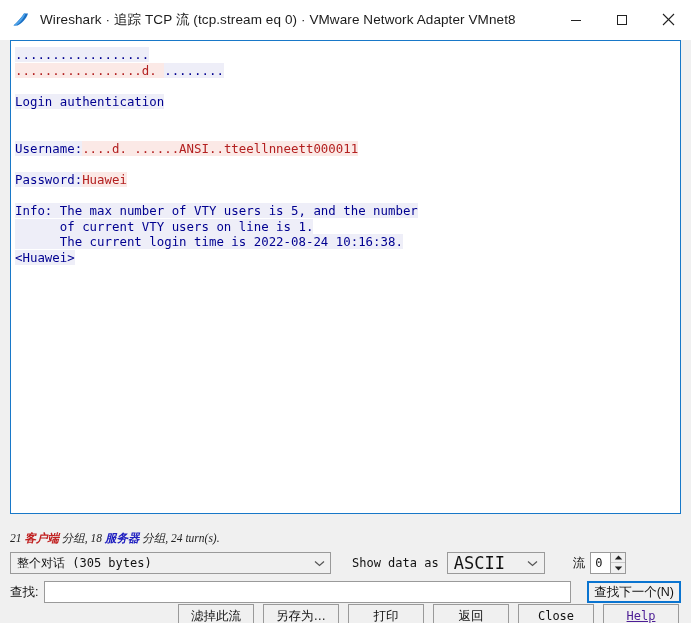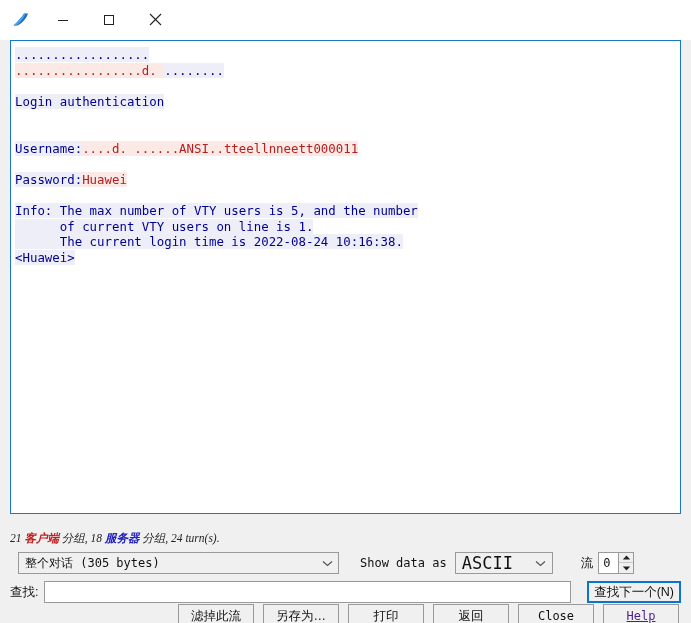--- a/index.html
+++ b/index.html
@@ -234,6 +234,7 @@
         <path d="M1.5 14.5 C4.5 12.2 8.5 8.5 12 2.5 L13.6 2.5 C11.5 8 7 12.8 3.8 14.5 Z" fill="#4ea4ea"></path>
       </svg>
     </div>
+    <div id="title-text">Wireshark · 追踪 TCP 流 (tcp.stream eq 0) · VMware Network Adapter VMnet8</div>
     <div class="winbtn">
       <svg width="12" height="12" viewBox="0 0 12 12">
           <line x1="1" y1="6.5" x2="11" y2="6.5" stroke="#222" stroke-width="1"></line>

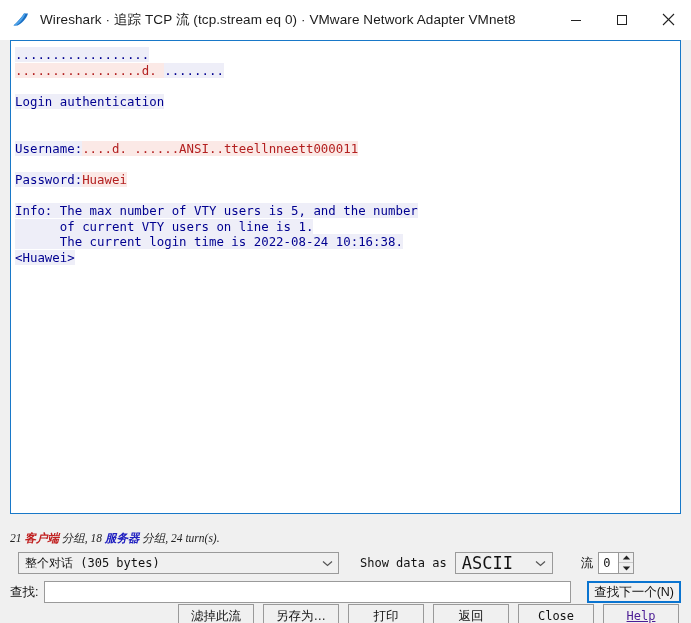--- a/index.html
+++ b/index.html
@@ -95,7 +95,6 @@
     font-size: 12.5px;
     color: #111;
     position: relative;
-    margin-left: 8px;
   }
   #conv-select { width: 321px; }
   #conv-select .combo-label {

